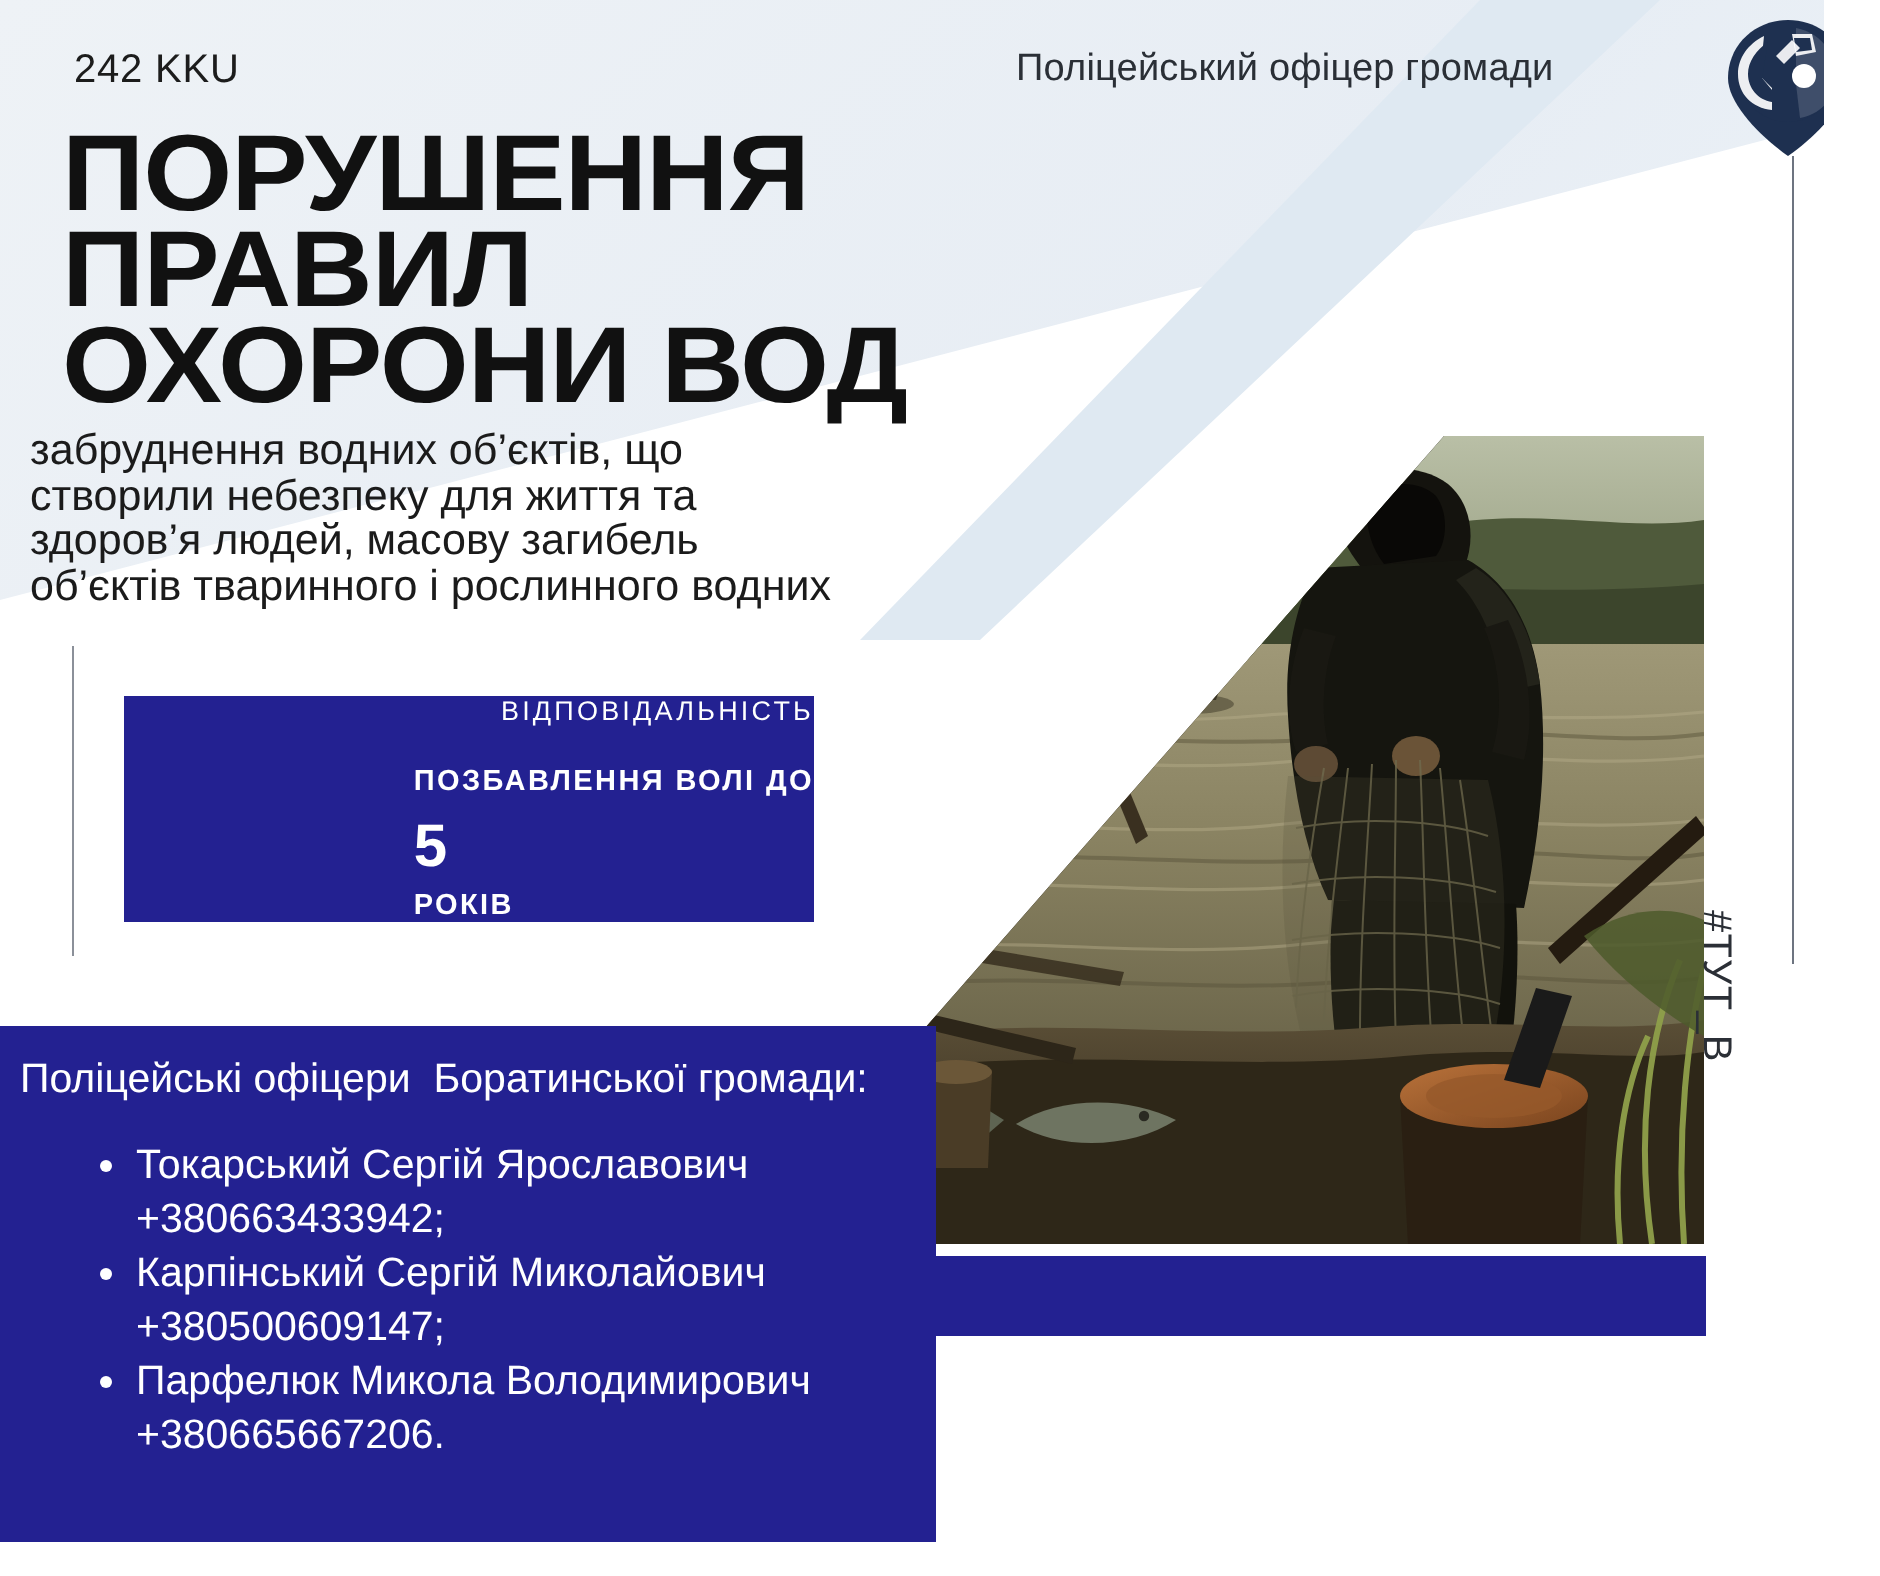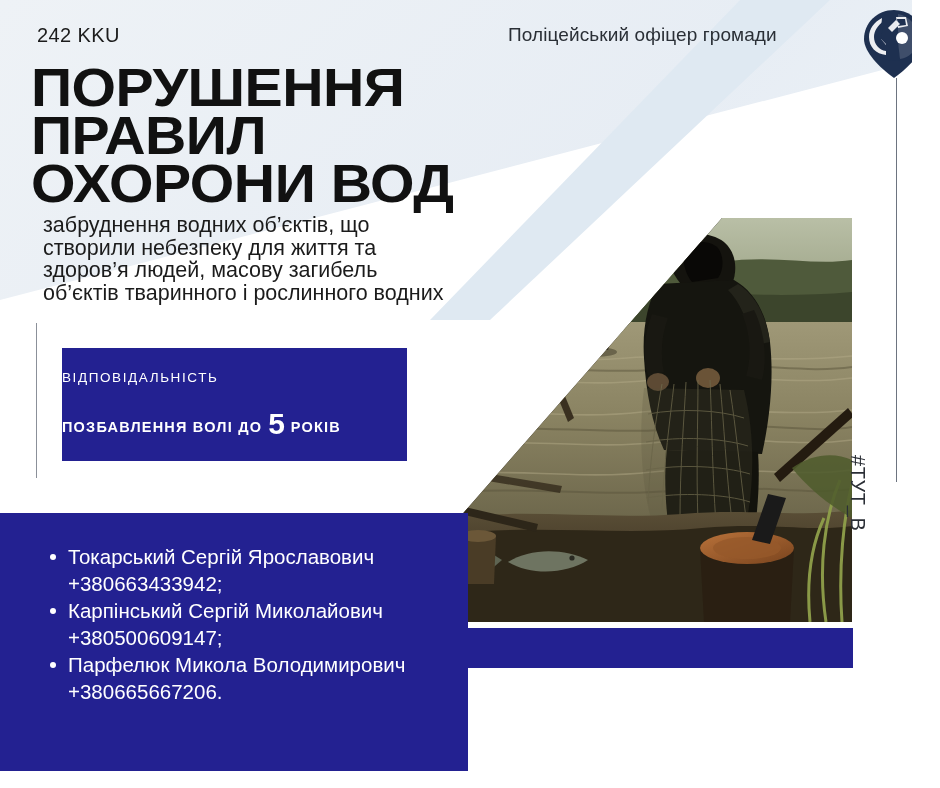--- a/index.html
+++ b/index.html
@@ -120,7 +120,7 @@
   
   .subtitle {
     position: absolute;
-    left: 43px; top: 214px;
+    left: 15px; top: 214px;
     width: 500px;
     z-index: 6;
   }

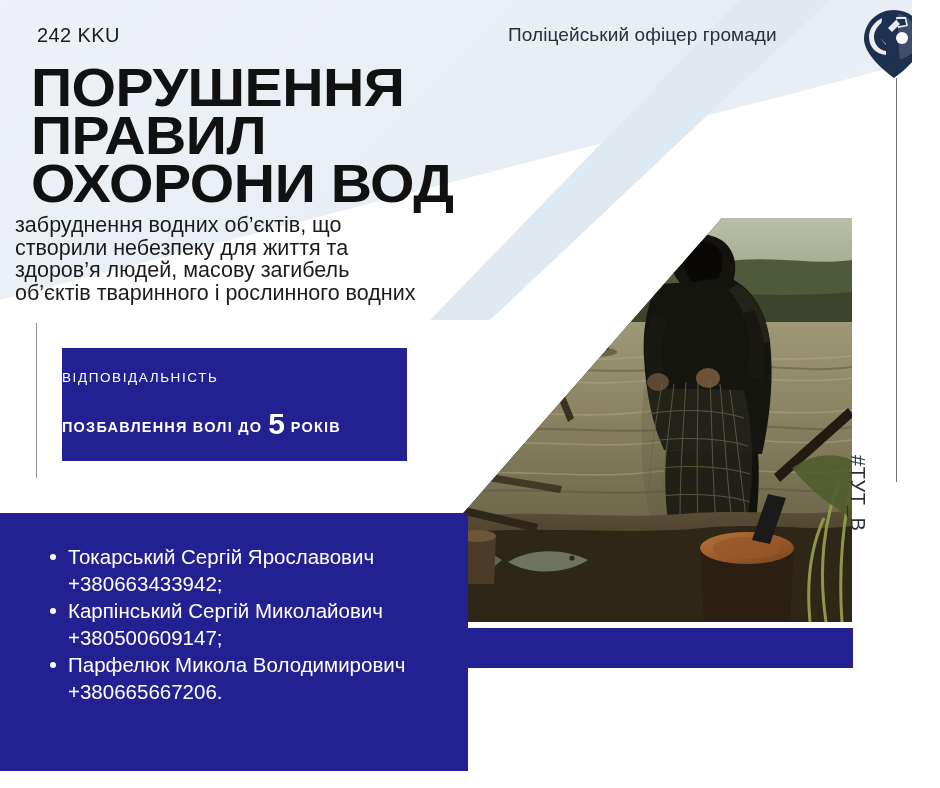--- a/index.html
+++ b/index.html
@@ -141,7 +141,7 @@
     z-index: 6;
     display: flex;
     flex-direction: column;
-    align-items: flex-start;
+    align-items: flex-end;
     justify-content: center;
   }
   .penalty-label {

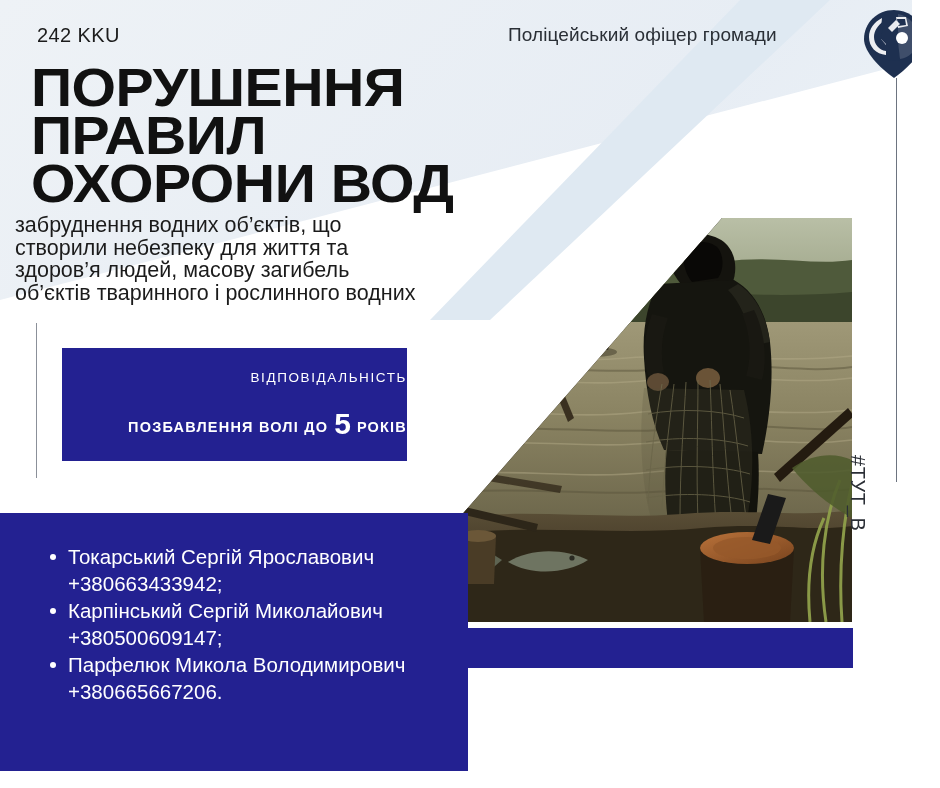--- a/index.html
+++ b/index.html
@@ -160,6 +160,7 @@
     align-items: baseline;
     gap: 6px;
     white-space: nowrap;
+    flex-direction: column;
   }
   .penalty-years {
     font-size: 30px;

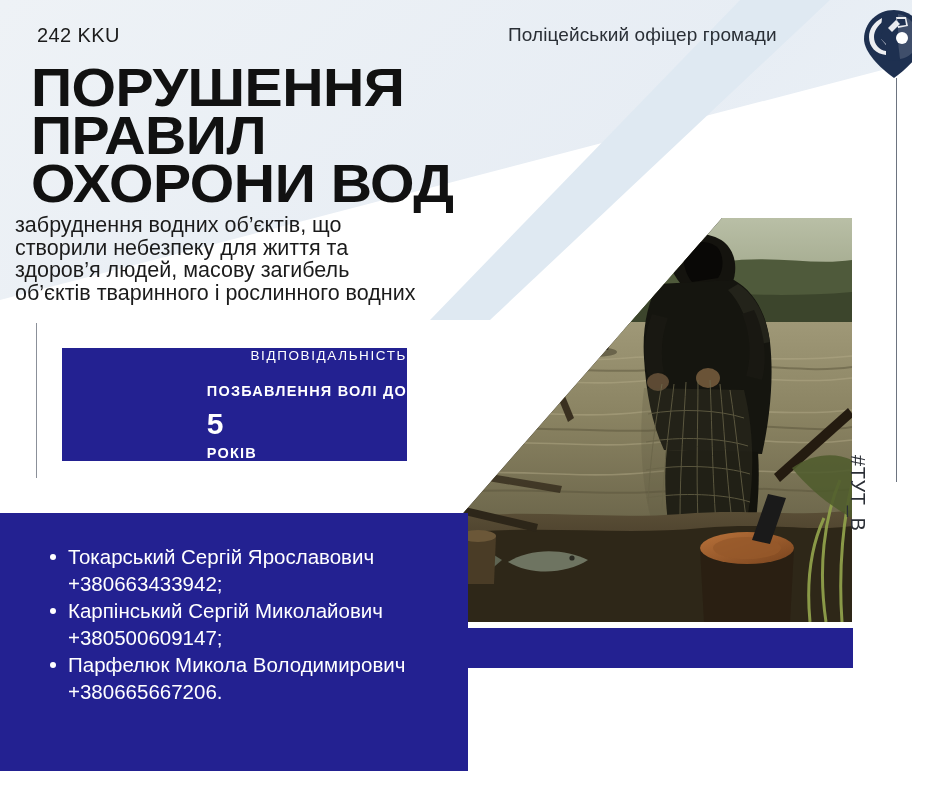--- a/index.html
+++ b/index.html
@@ -420,6 +420,7 @@
   <div class="photo-band"></div>
 
   <div class="officers-box">
+    <div class="officers-heading">Поліцейські офіцери  Боратинської громади:</div>
     <ul class="officers-list">
       <li>
         <span class="officer-name">Токарський Сергій Ярославович</span>

